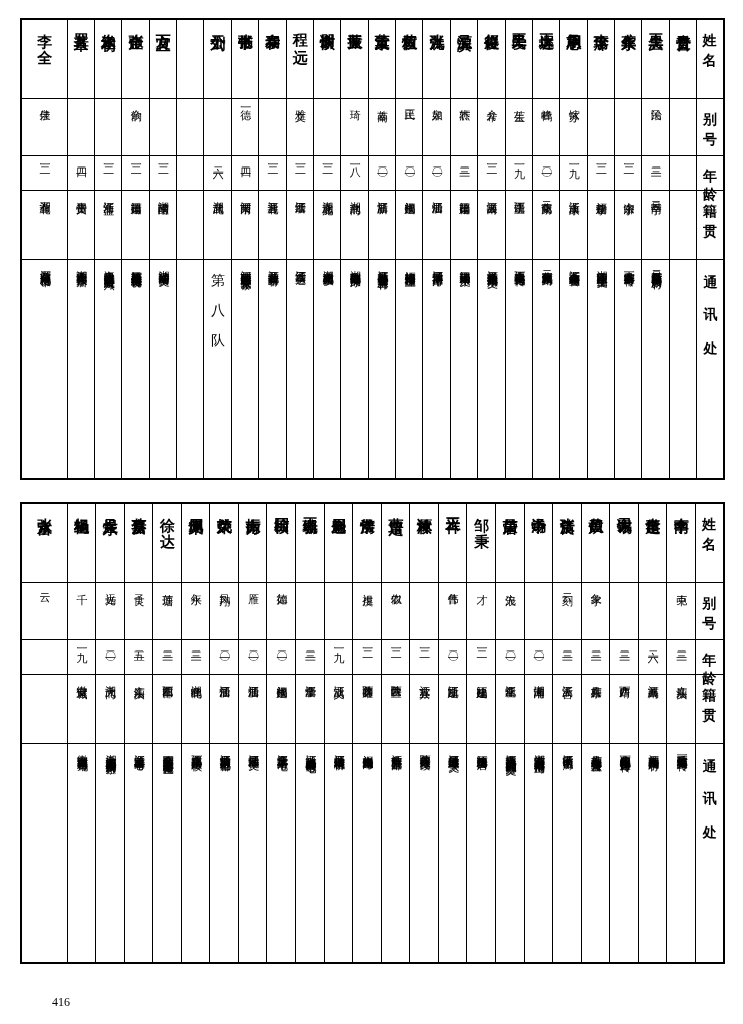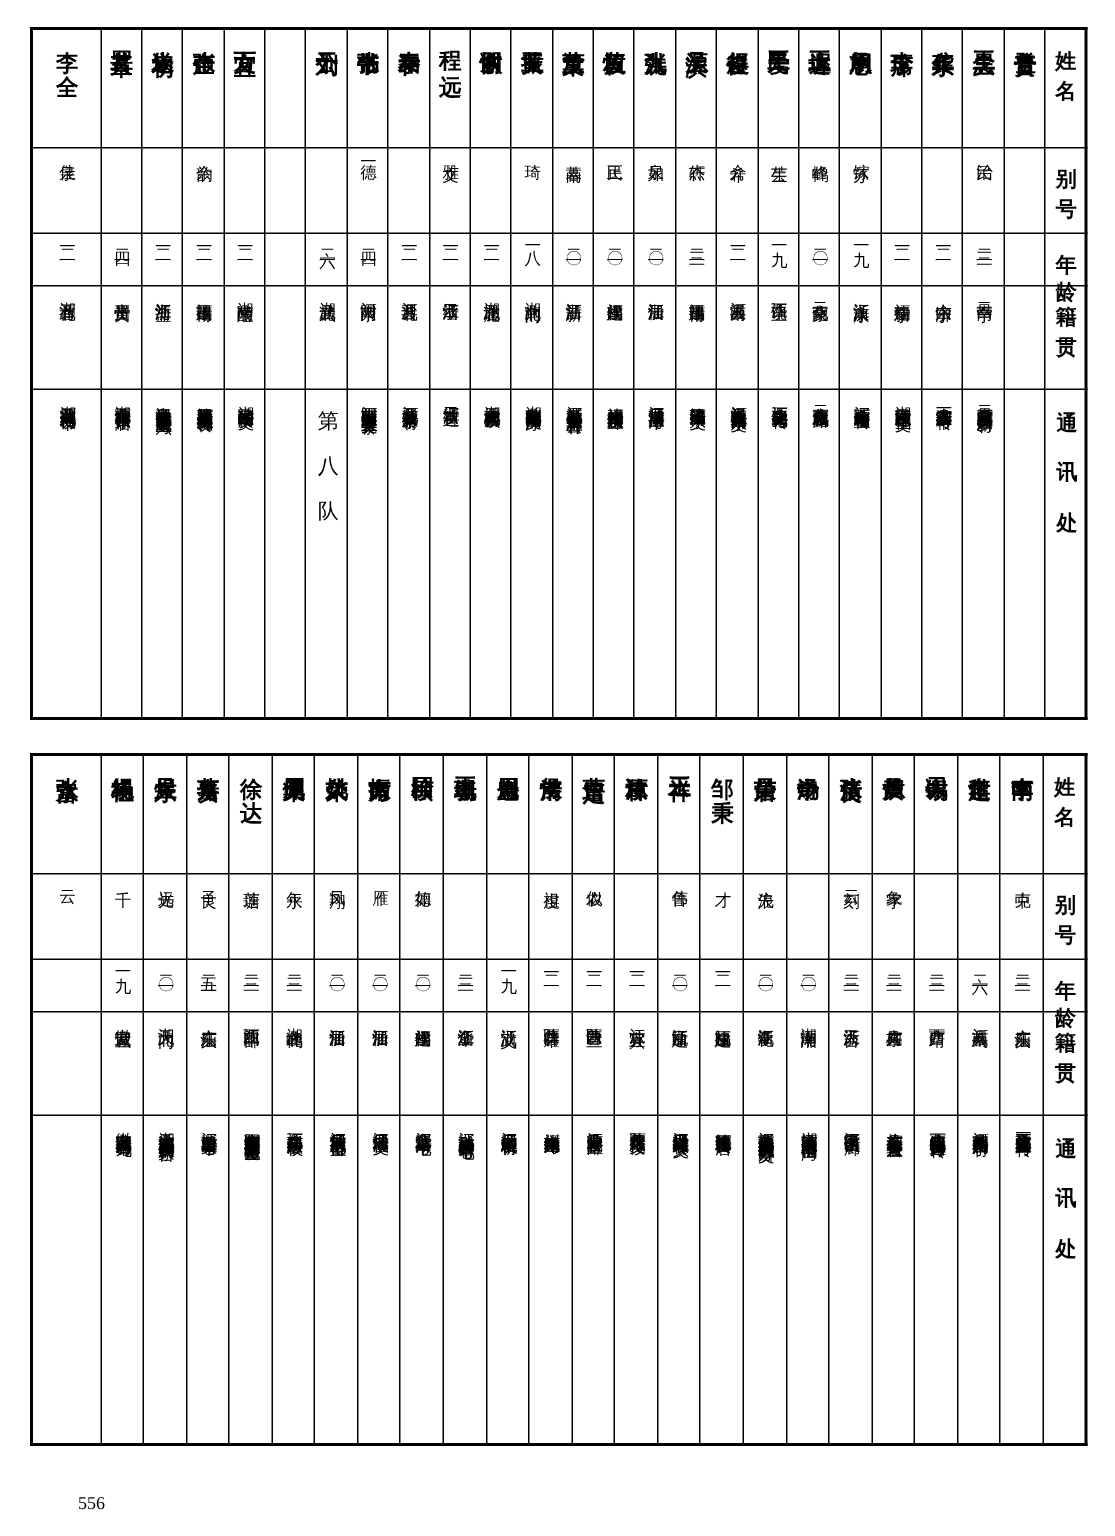--- a/index.html
+++ b/index.html
@@ -895,7 +895,7 @@
       </tbody>
     </table>
 
-  <div class="pagenum">556</div>
+  <div class="pagenum">416</div>
 </div>
 
 </body></html>

